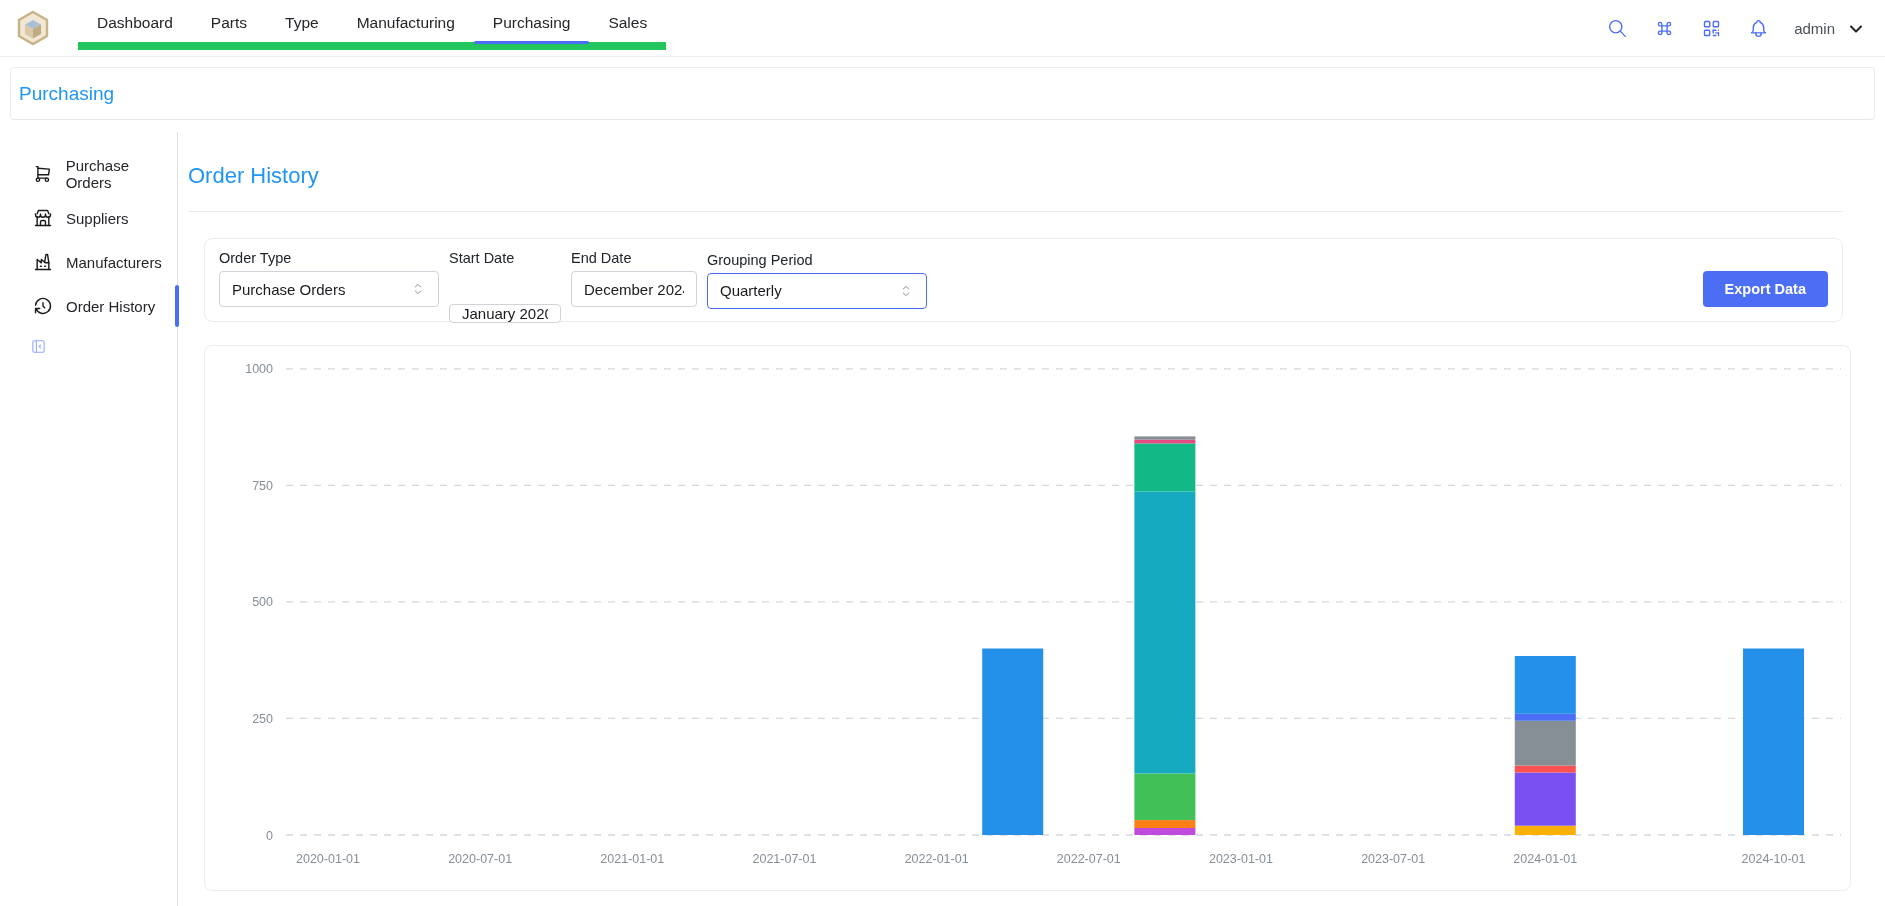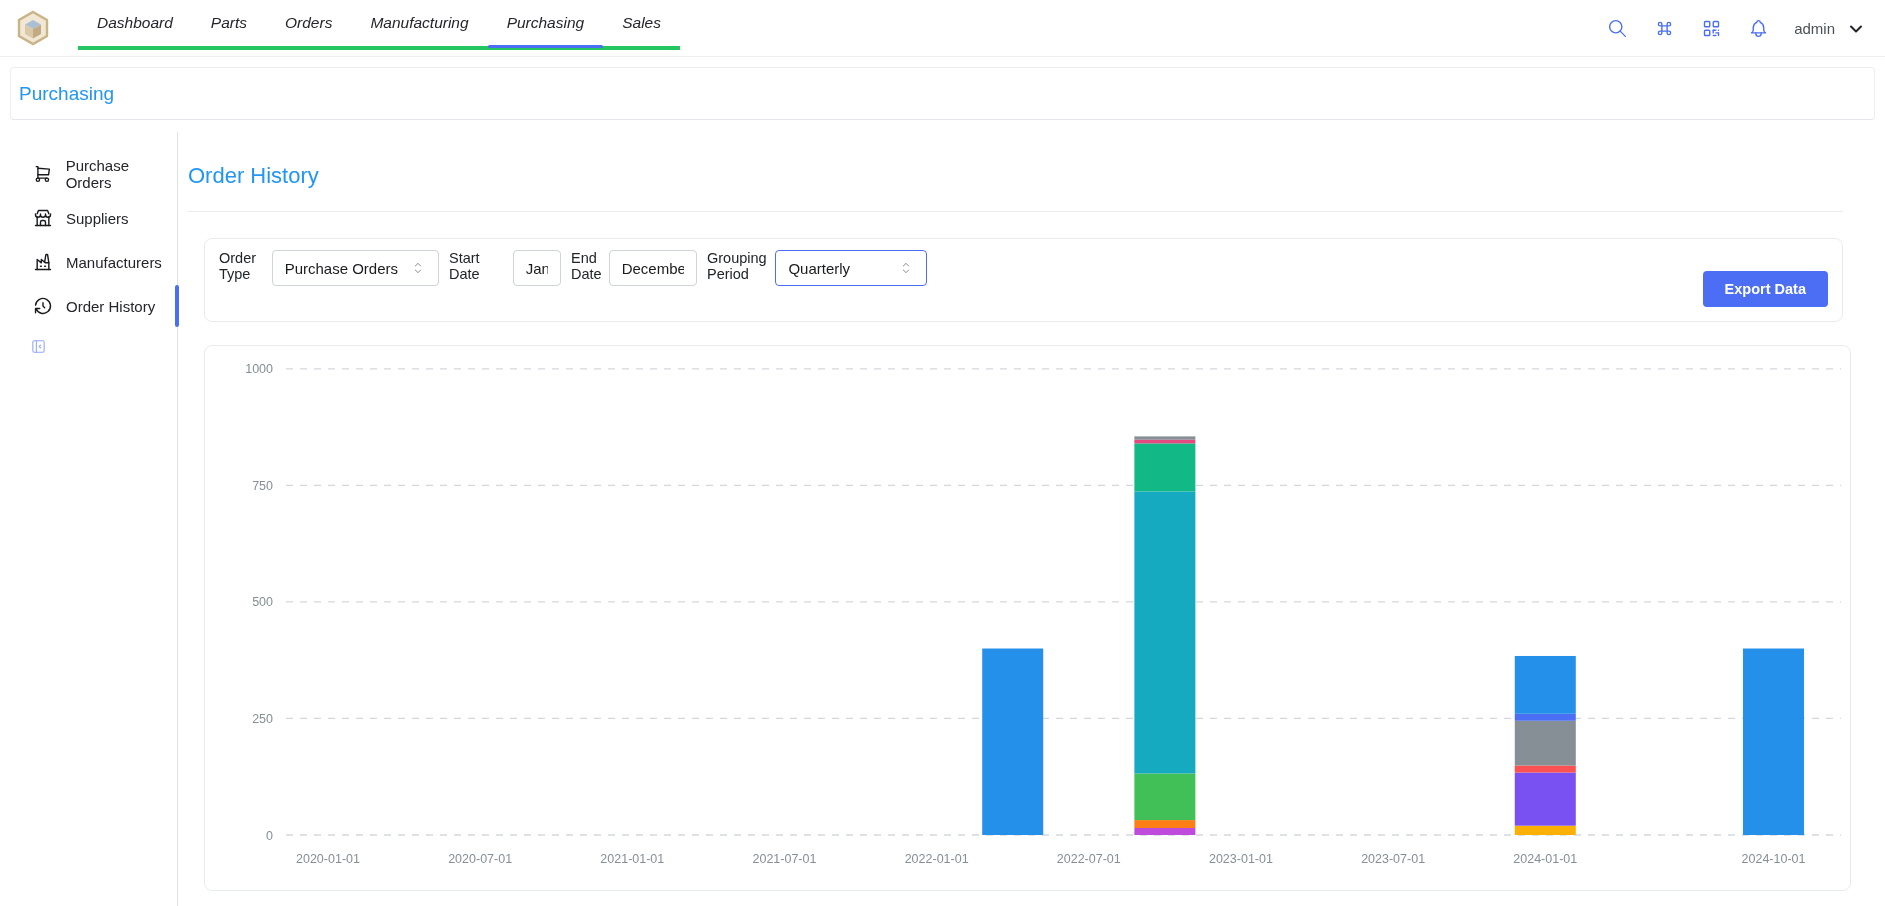--- a/index.html
+++ b/index.html
@@ -18,7 +18,7 @@
     display:flex; align-items:center;
   }
   .logo { margin-left:14px; width:38px; height:38px; display:flex; align-items:center; justify-content:center; }
-  .tabs { display:flex; margin-left:26px; height:50px; align-self:flex-start; border-bottom:4px solid #22c55e;font-style:italic; }
+  .tabs { display:flex; margin-left:26px; height:50px; align-self:flex-start; border-bottom:8px solid #22c55e; }
   .tab {
     position:relative; padding:14px 19px 0 19px; font-size:15.5px; color:#25262b;
     cursor:pointer; white-space:nowrap;

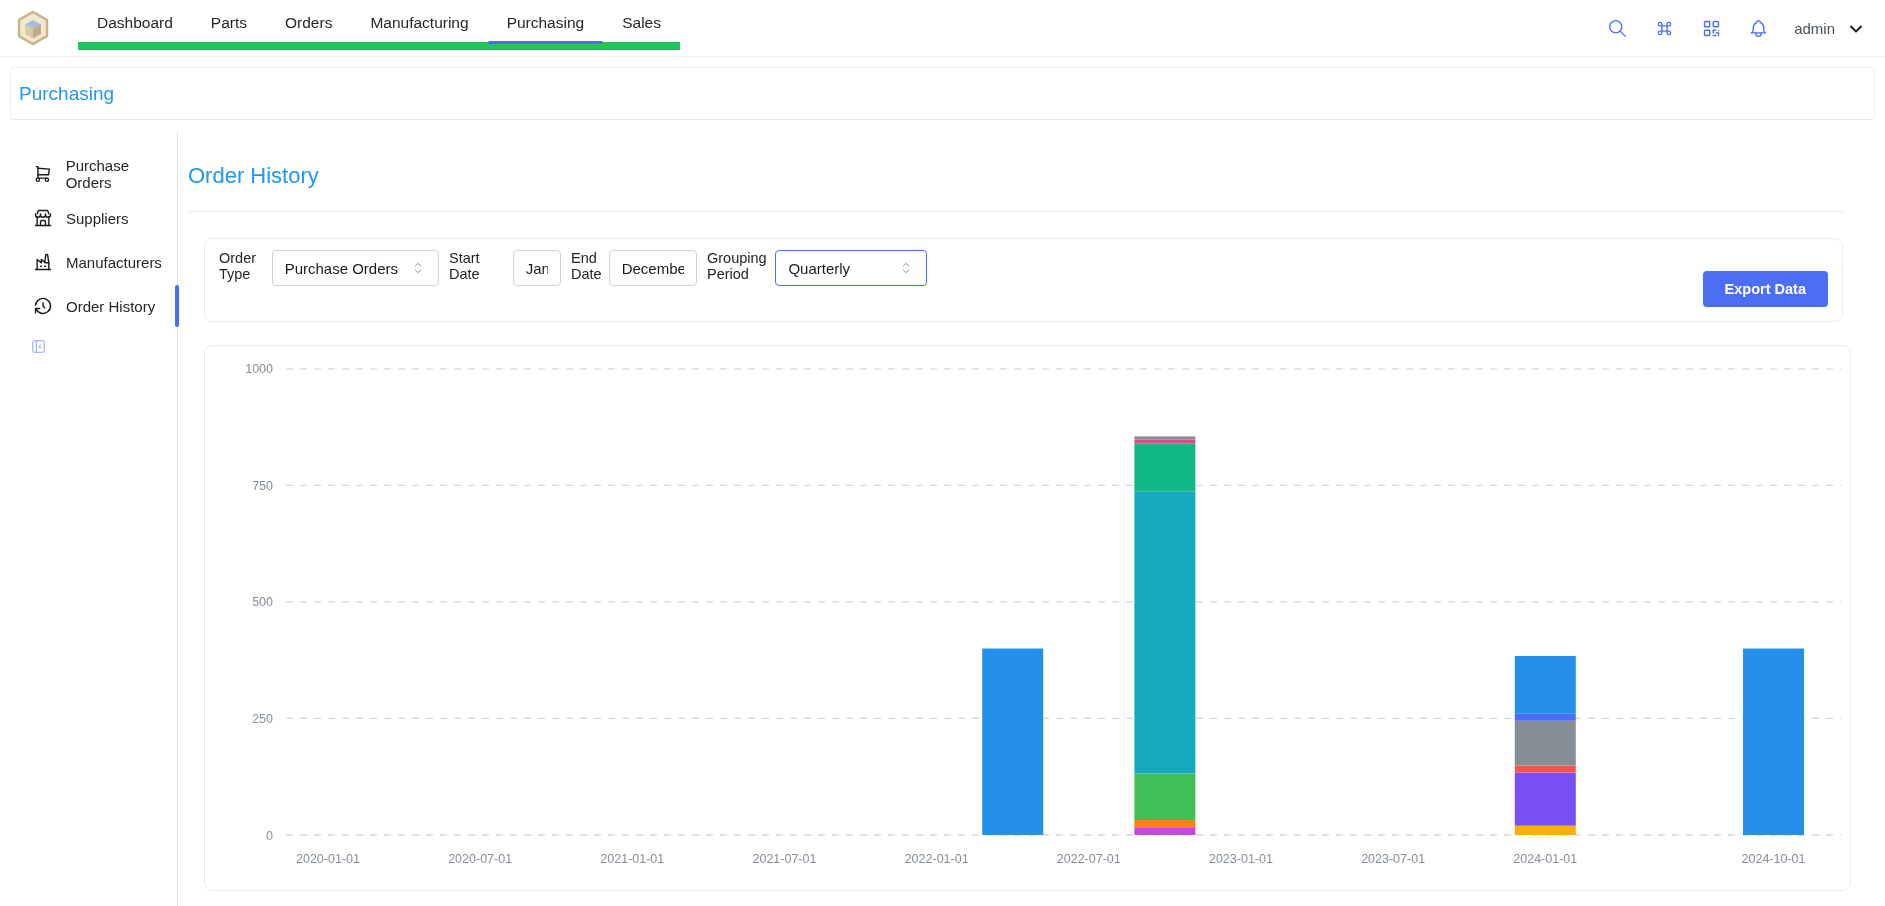--- a/index.html
+++ b/index.html
@@ -107,7 +107,7 @@
   <div class="tabs">
       <div class="tab">Dashboard</div>
       <div class="tab">Parts</div>
-      <div class="tab">Orders</div>
+      <div class="tab">Type</div>
       <div class="tab">Manufacturing</div>
       <div class="tab active">Purchasing</div>
       <div class="tab">Sales</div>

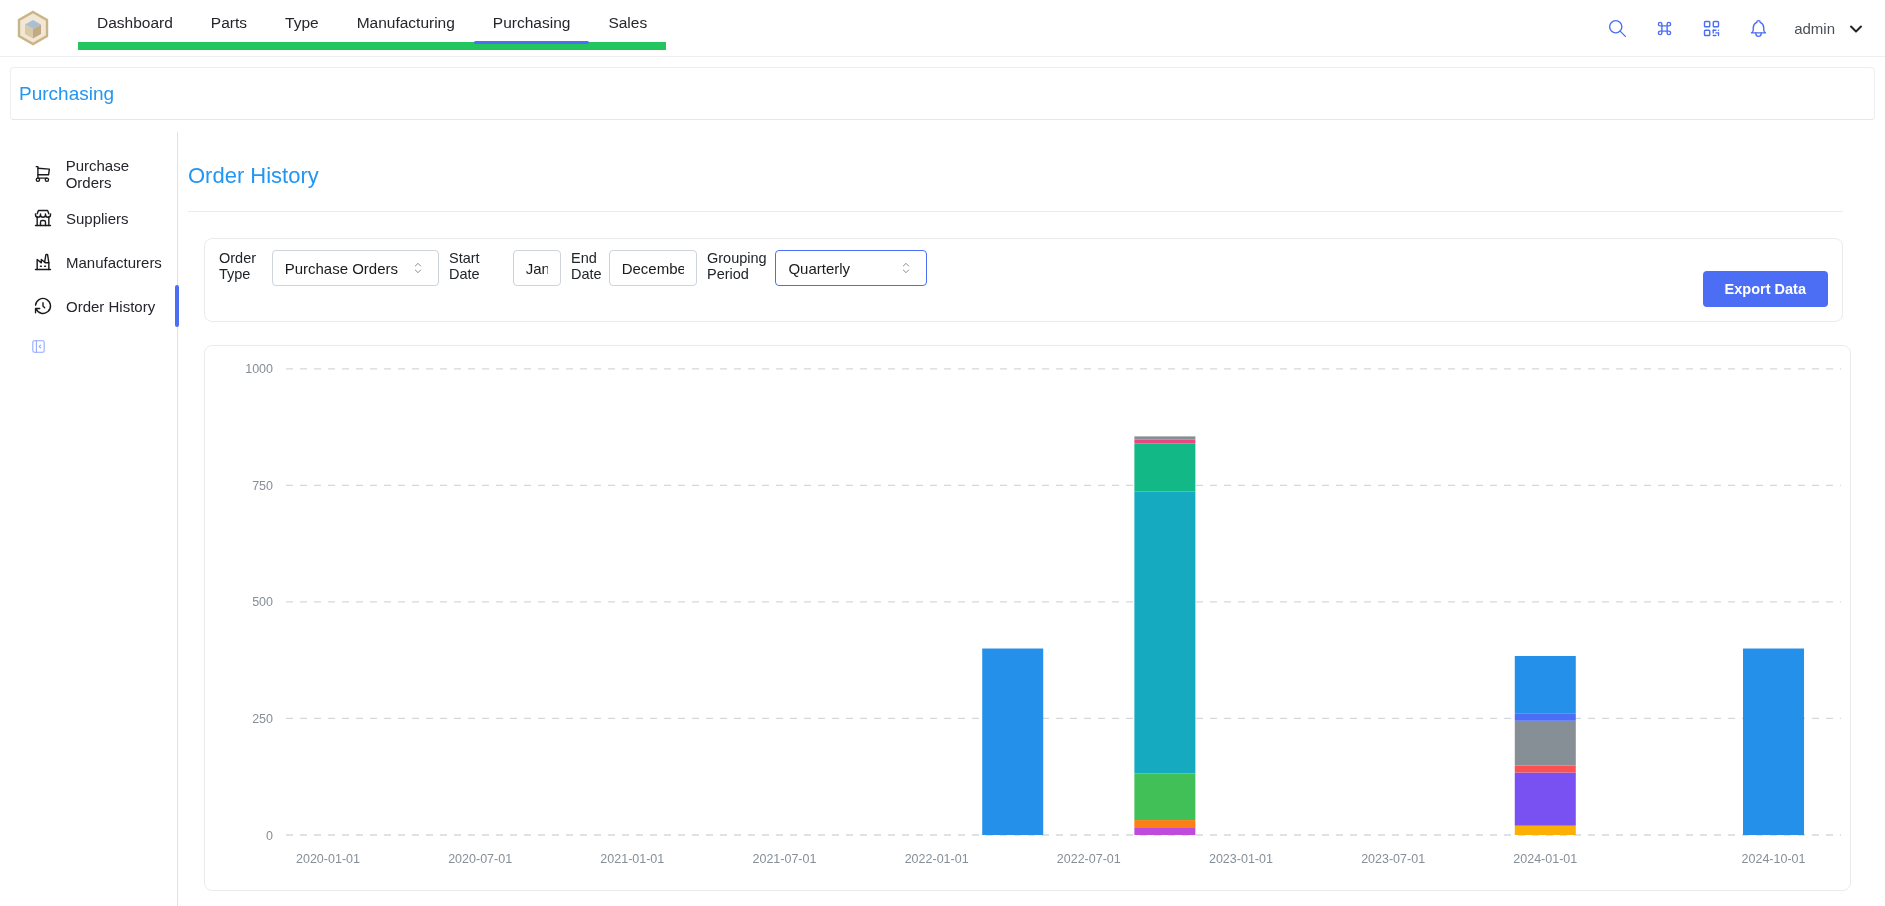--- a/index.html
+++ b/index.html
@@ -67,7 +67,7 @@
     border:1px solid #e9ecef; border-radius:8px; background:#fff;
     padding:11px 14px; display:flex; gap:10px;
   }
-  .field { display:flex; flex-direction:row; }
+  .field { display:flex; flex-direction:column; }
   .field-label { font-size:14.5px; color:#212529; margin-bottom:5px; font-weight:500; }
   .control {
     height:36px; border:1px solid #ced4da; border-radius:4px; background:#fff;

